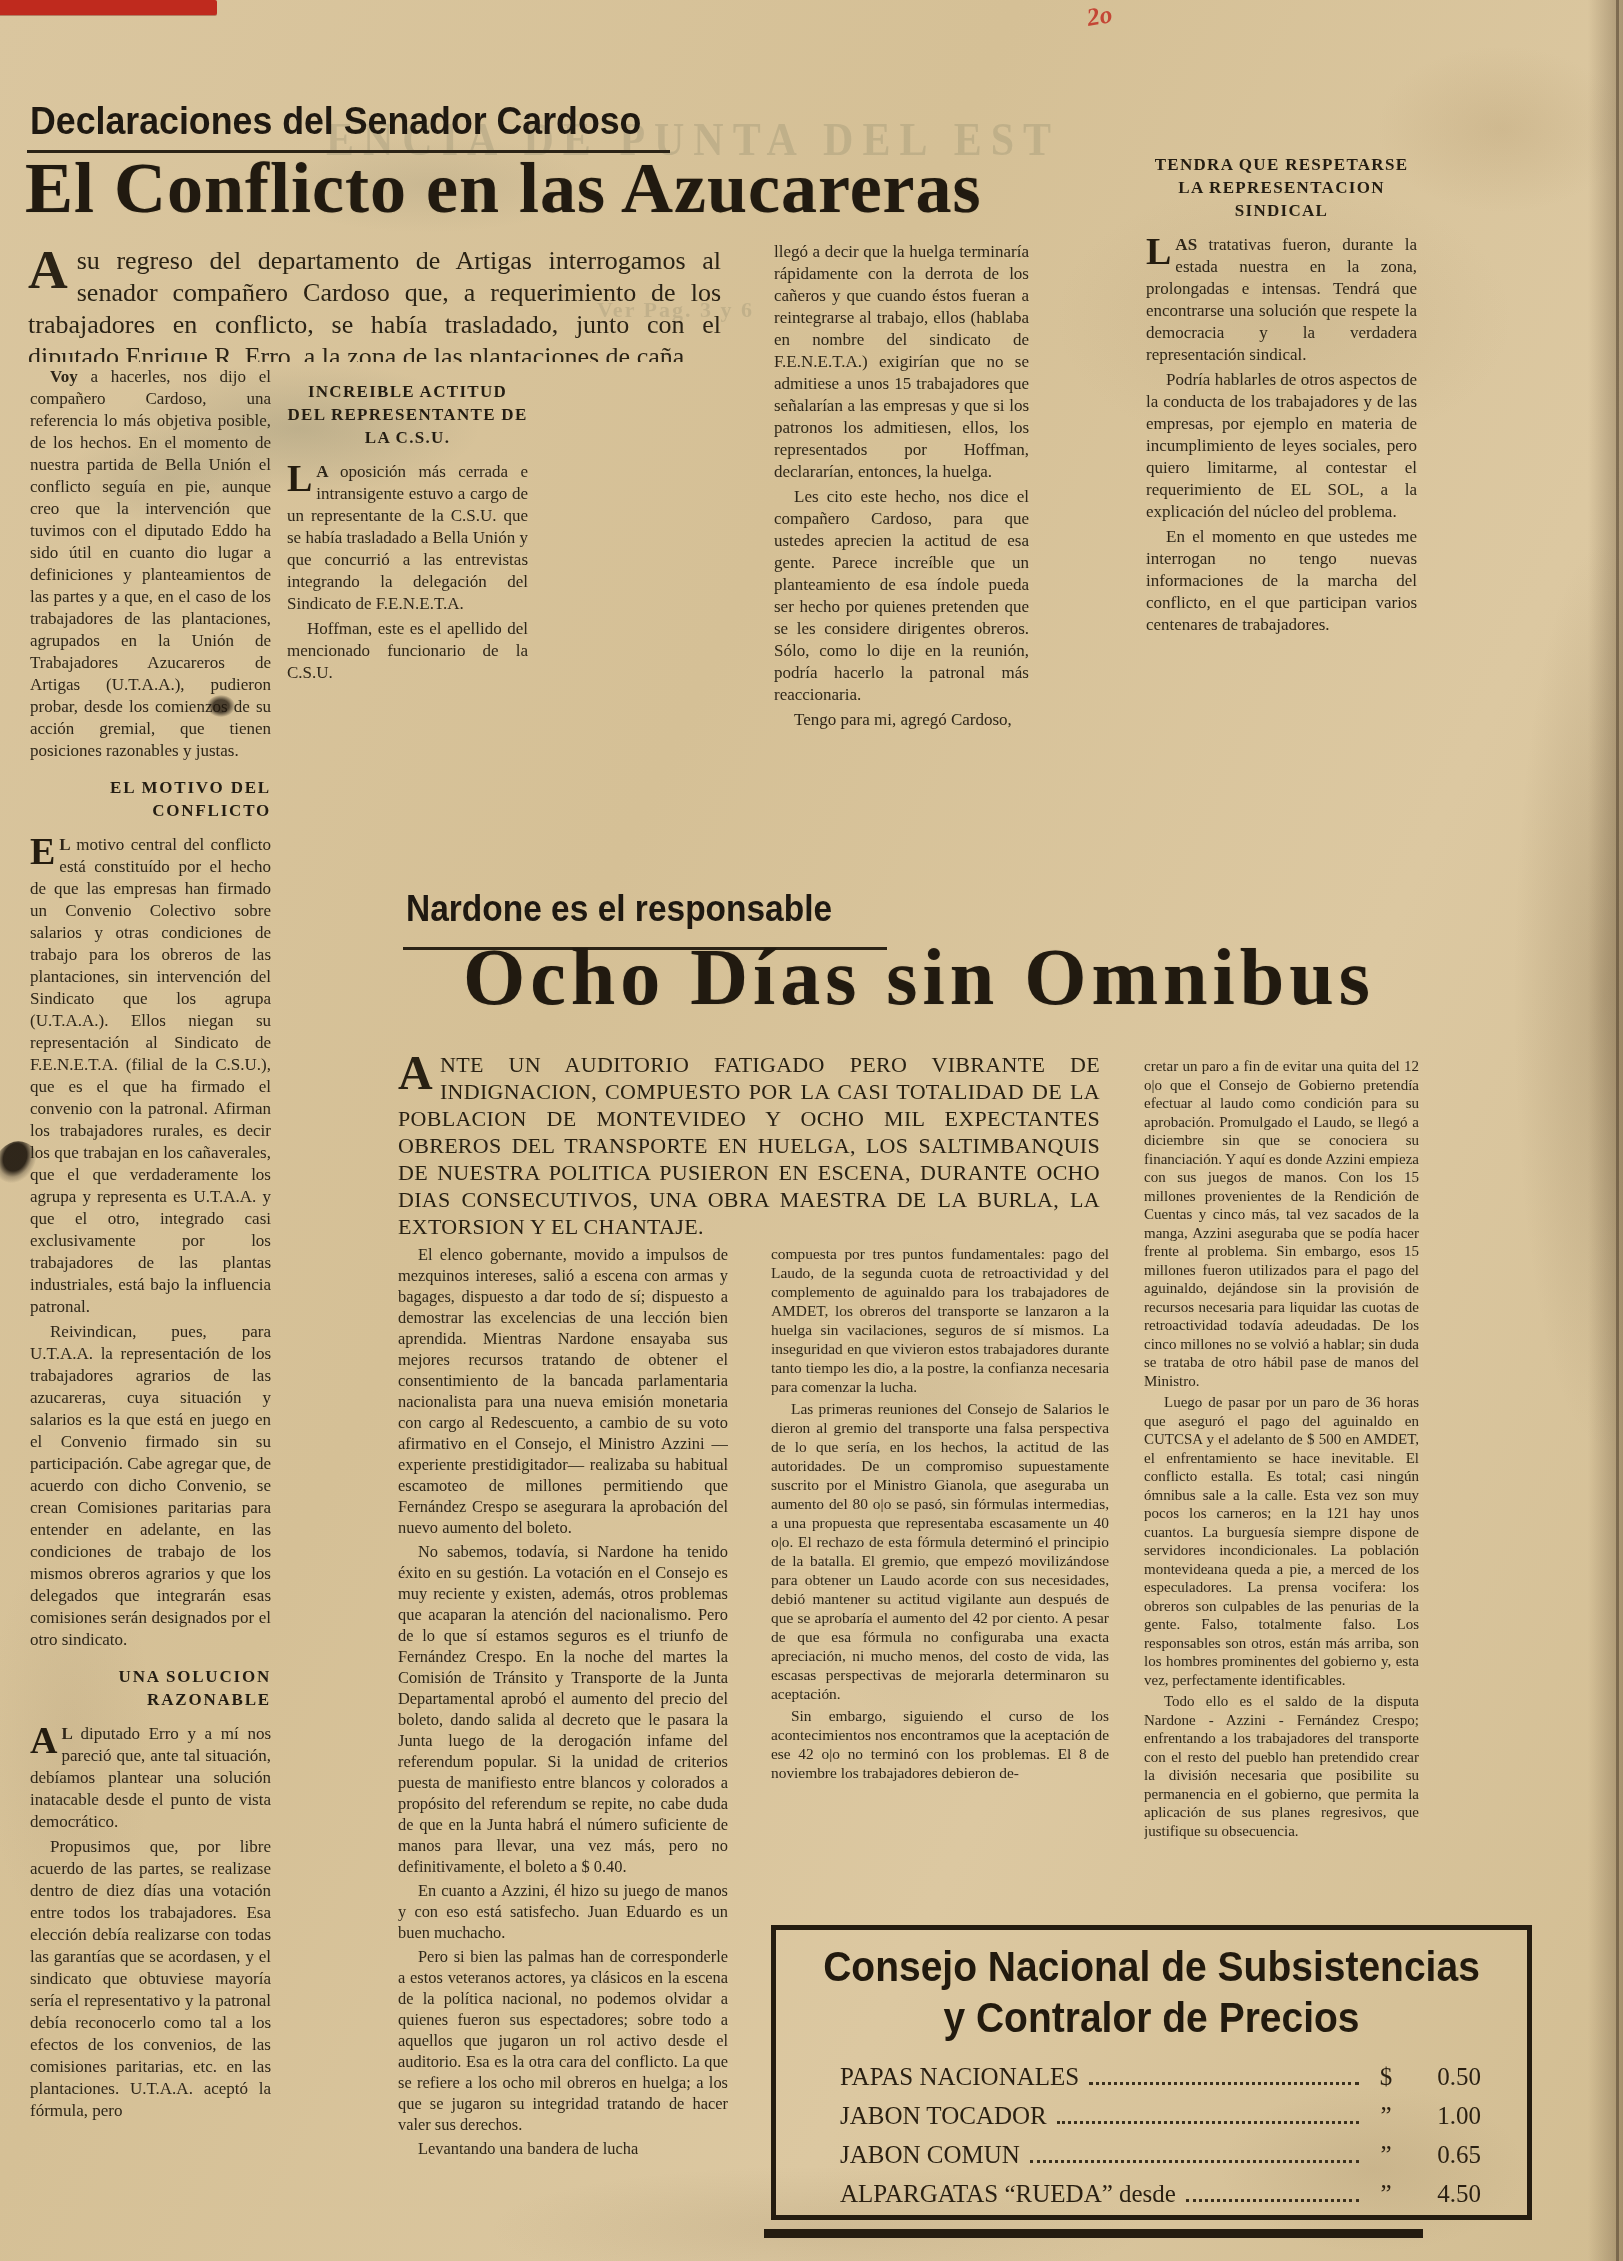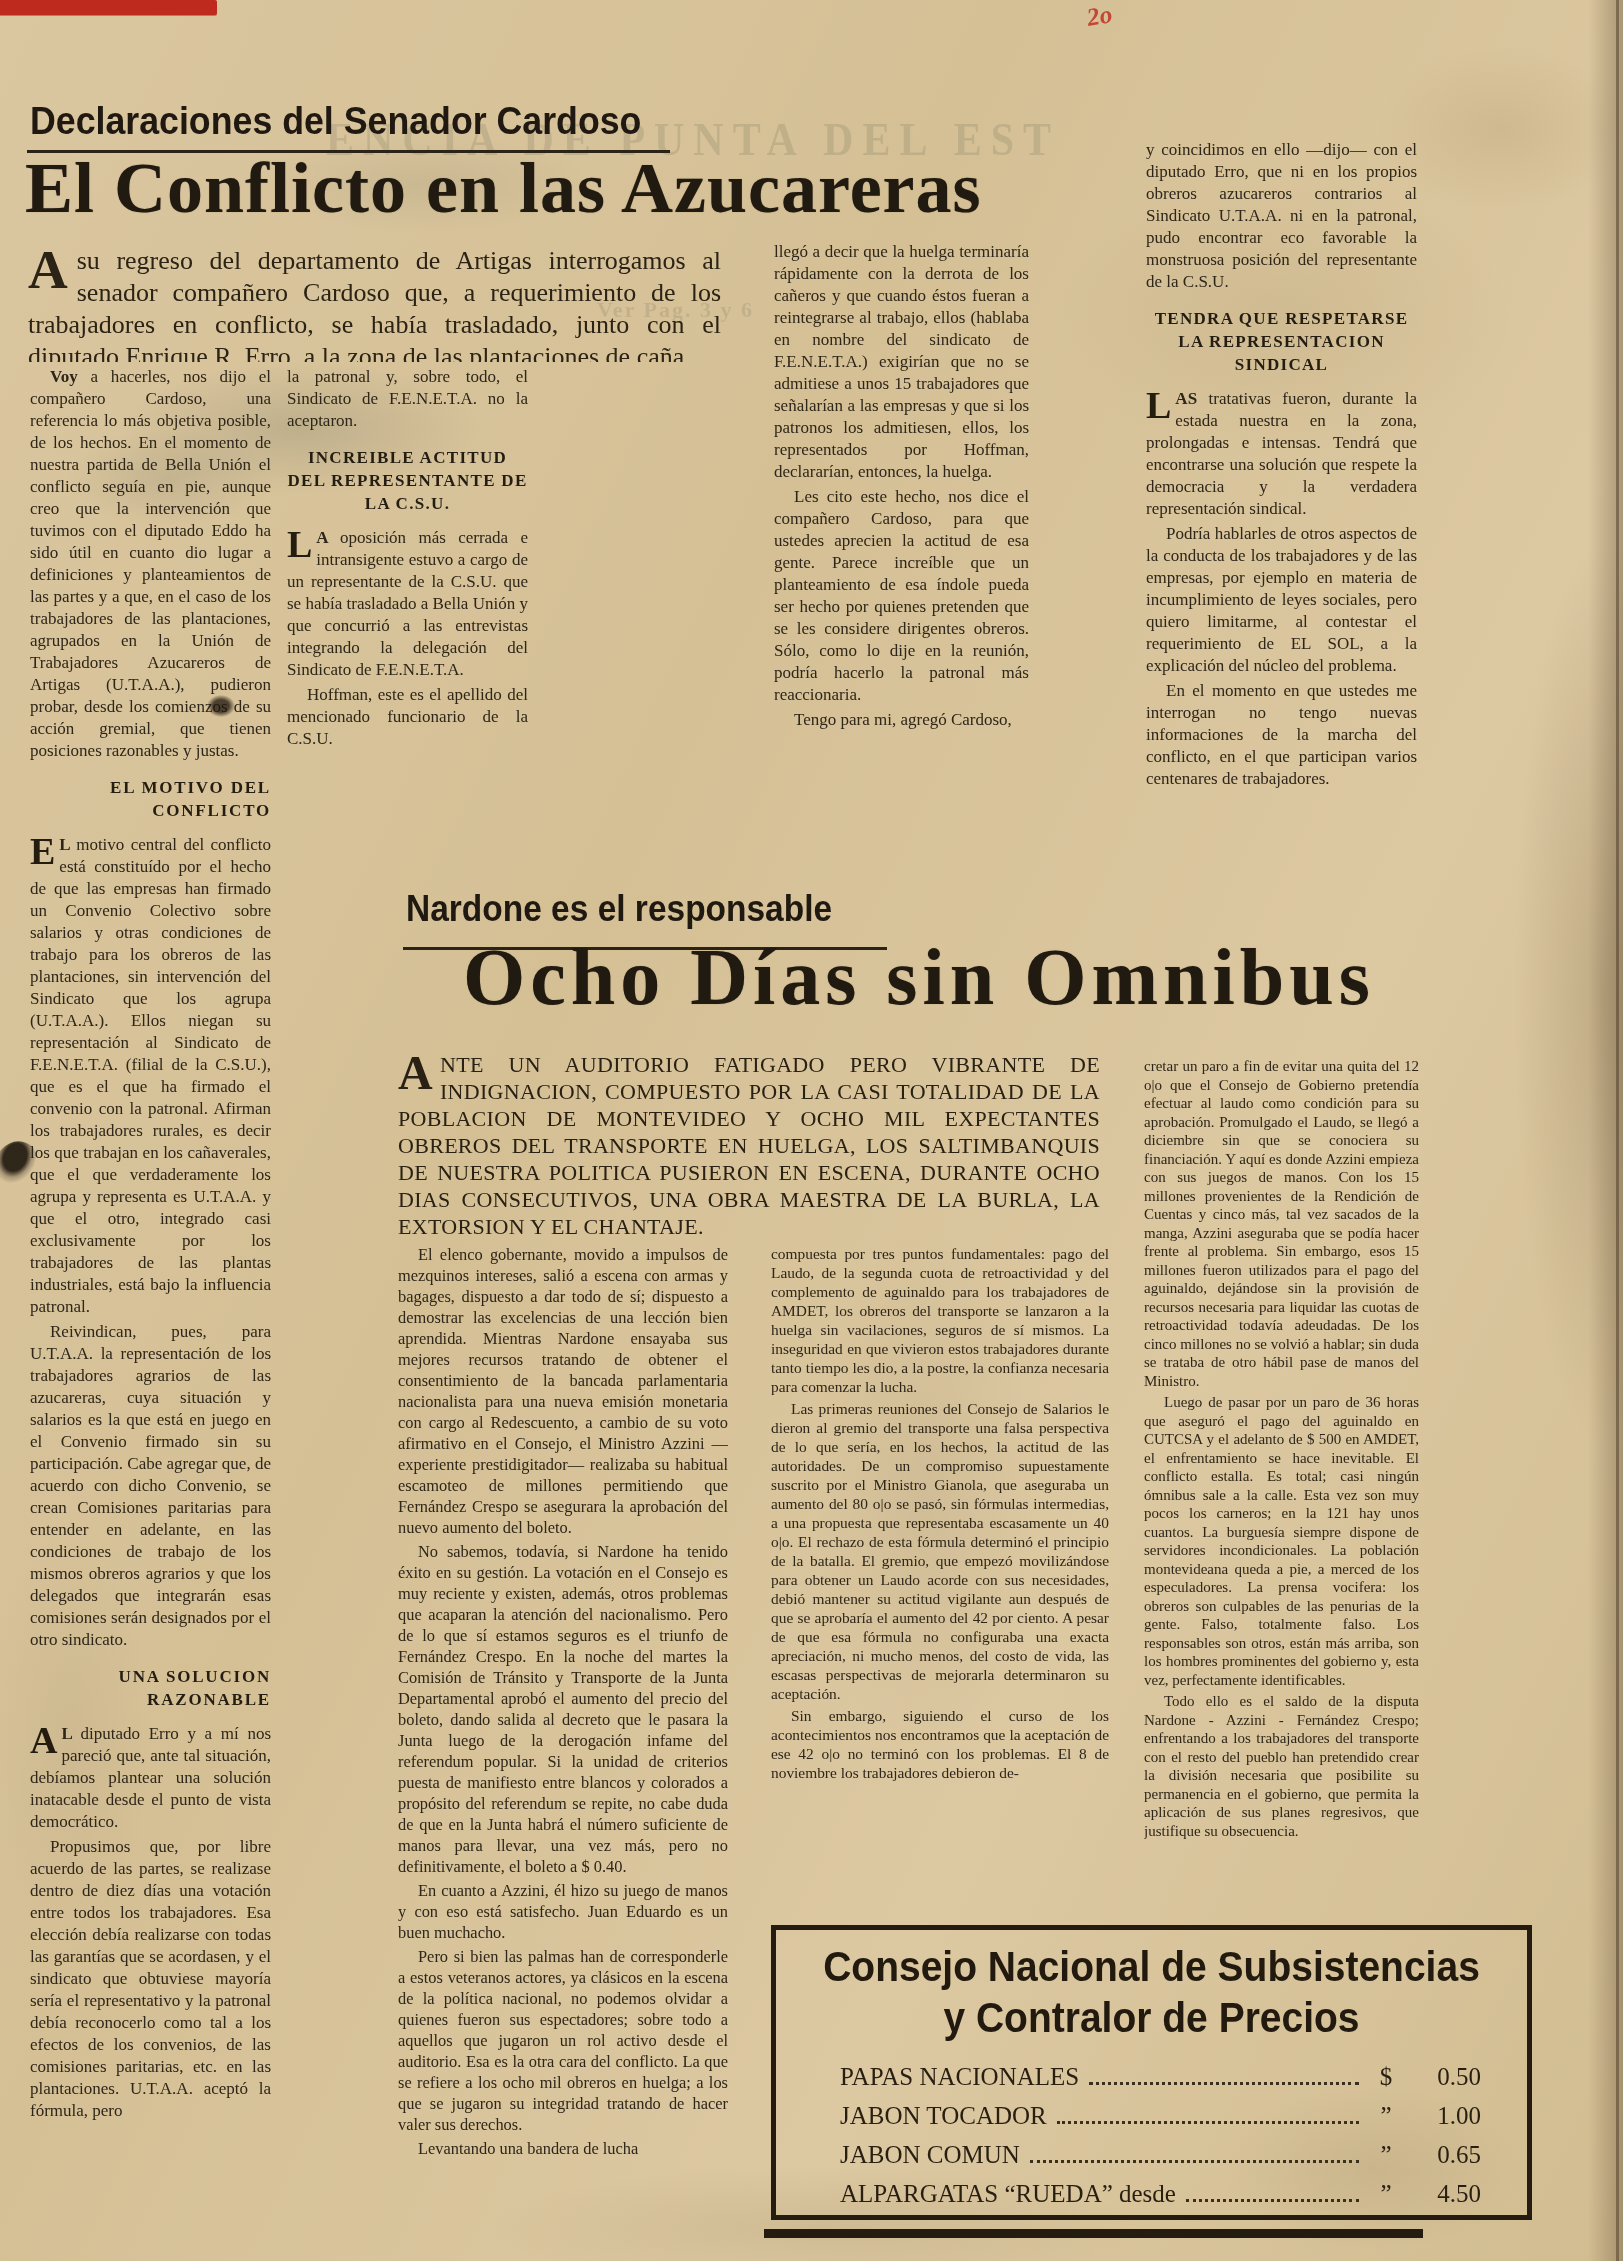--- a/index.html
+++ b/index.html
@@ -116,7 +116,6 @@
         <p class="para">Tengo para mi, agregó Cardoso,</p>
       </div>
     <div class="col a1c4">
-        <p class="para flush">y coincidimos en ello —dijo— con el diputado Erro, que ni en los propios obreros azucareros contrarios al Sindicato U.T.A.A. ni en la patronal, pudo encontrar eco favorable la monstruosa posición del representante de la C.S.U.</p>
         <div class="subhead">TENDRA QUE RESPETARSE LA REPRESENTACION SINDICAL</div>
         <p class="para hascap"><span class="leadcap">L</span><span class="leadin">AS </span>tratativas fueron, durante la estada nuestra en la zona, prolongadas e intensas. Tendrá que encontrarse una solución que respete la democracia y la verdadera representación sindical.</p>
         <p class="para">Podría hablarles de otros aspectos de la conducta de los trabajadores y de las empresas, por ejemplo en materia de incumplimiento de leyes sociales, pero quiero limitarme, al contestar el requerimiento de EL SOL, a la explicación del núcleo del problema.</p>

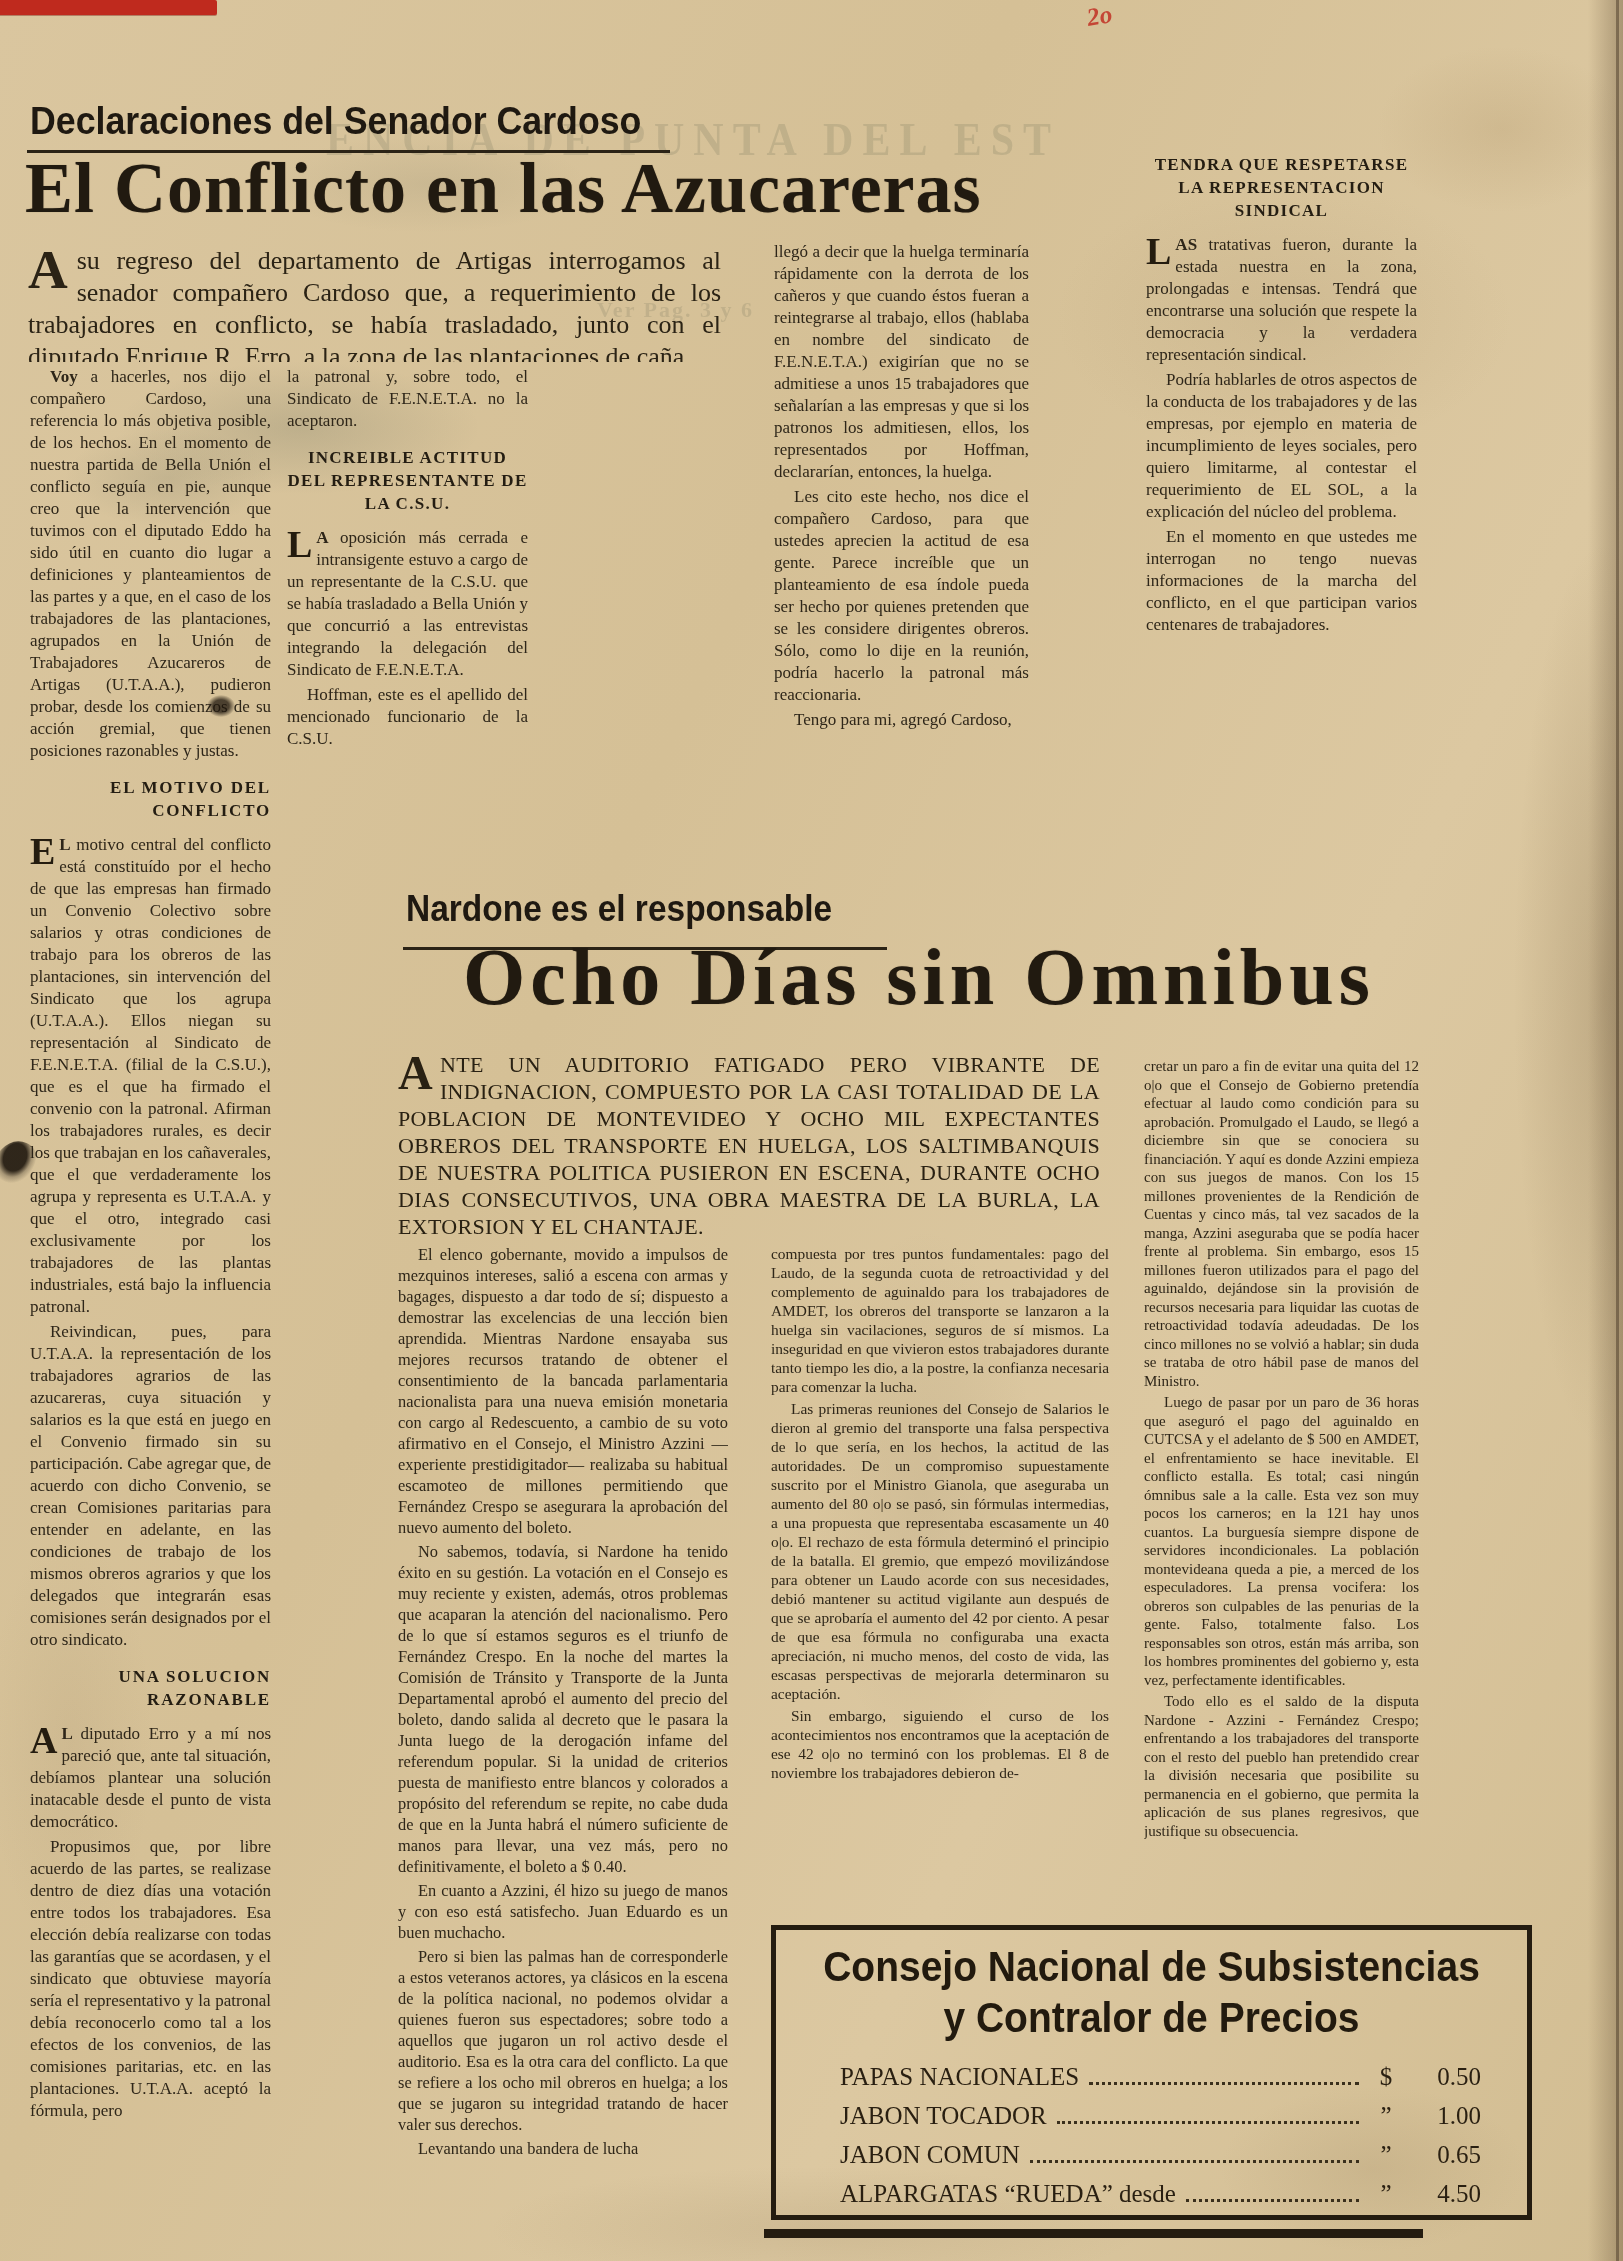--- a/index.html
+++ b/index.html
@@ -105,7 +105,6 @@
         <p class="para">Propusimos que, por libre acuerdo de las partes, se realizase dentro de diez días una votación entre todos los trabajadores. Esa elección debía realizarse con todas las garantías que se acordasen, y el sindicato que obtuviese mayoría sería el representativo y la patronal debía reconocerlo como tal a los efectos de los convenios, de las comisiones paritarias, etc. en las plantaciones. U.T.A.A. aceptó la fórmula, pero</p>
       </div>
     <div class="col a1c2">
-        <p class="para flush">la patronal y, sobre todo, el Sindicato de F.E.N.E.T.A. no la aceptaron.</p>
         <div class="subhead">INCREIBLE ACTITUD DEL REPRESENTANTE DE LA C.S.U.</div>
         <p class="para hascap"><span class="leadcap">L</span><span class="leadin">A </span>oposición más cerrada e intransigente estuvo a cargo de un representante de la C.S.U. que se había trasladado a Bella Unión y que concurrió a las entrevistas integrando la delegación del Sindicato de F.E.N.E.T.A.</p>
         <p class="para">Hoffman, este es el apellido del mencionado funcionario de la C.S.U.</p>

